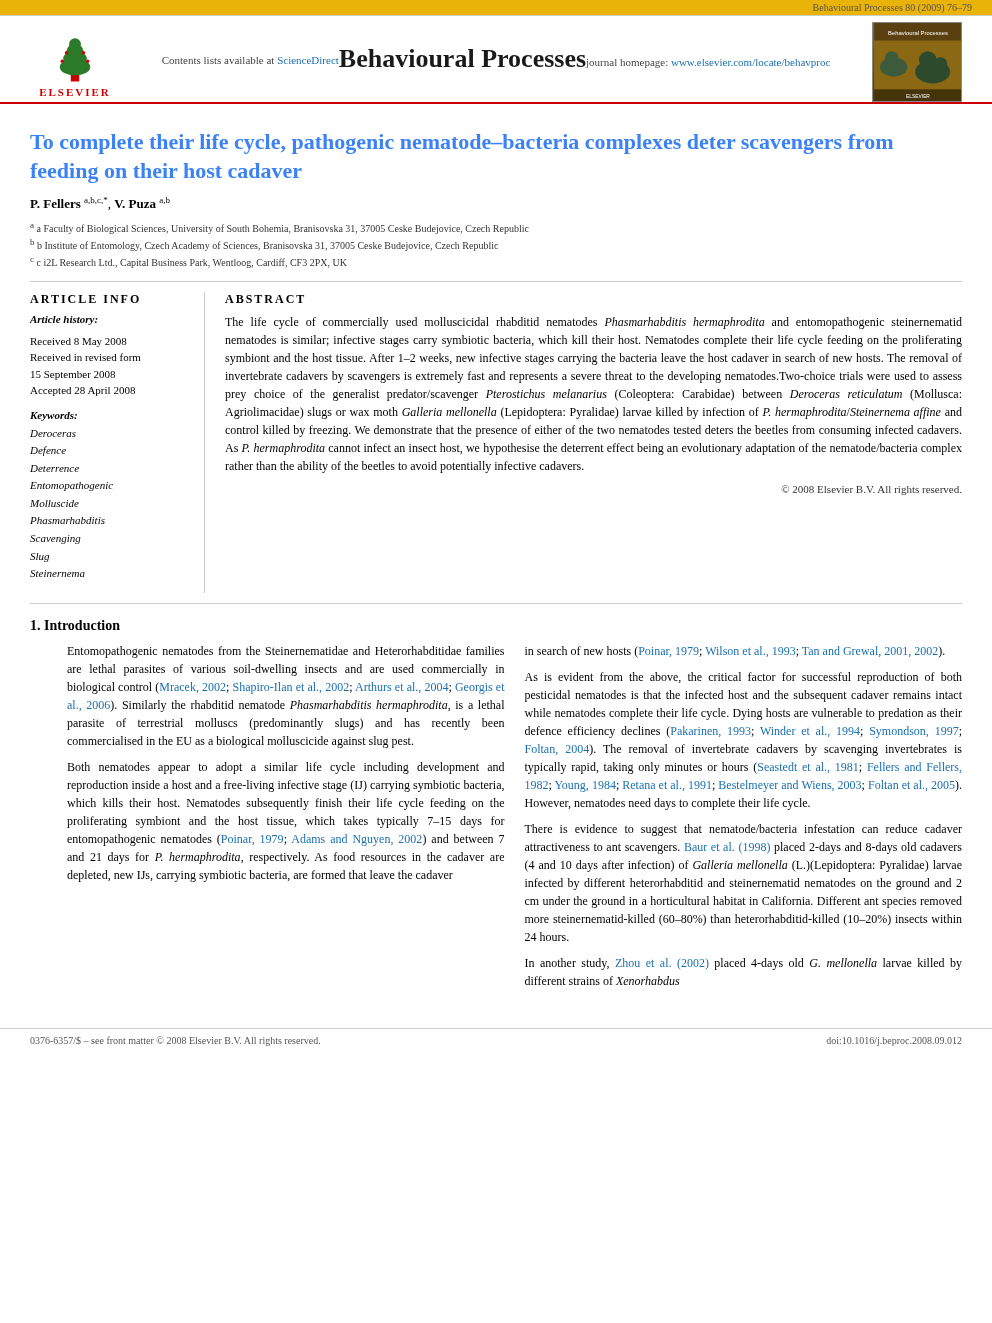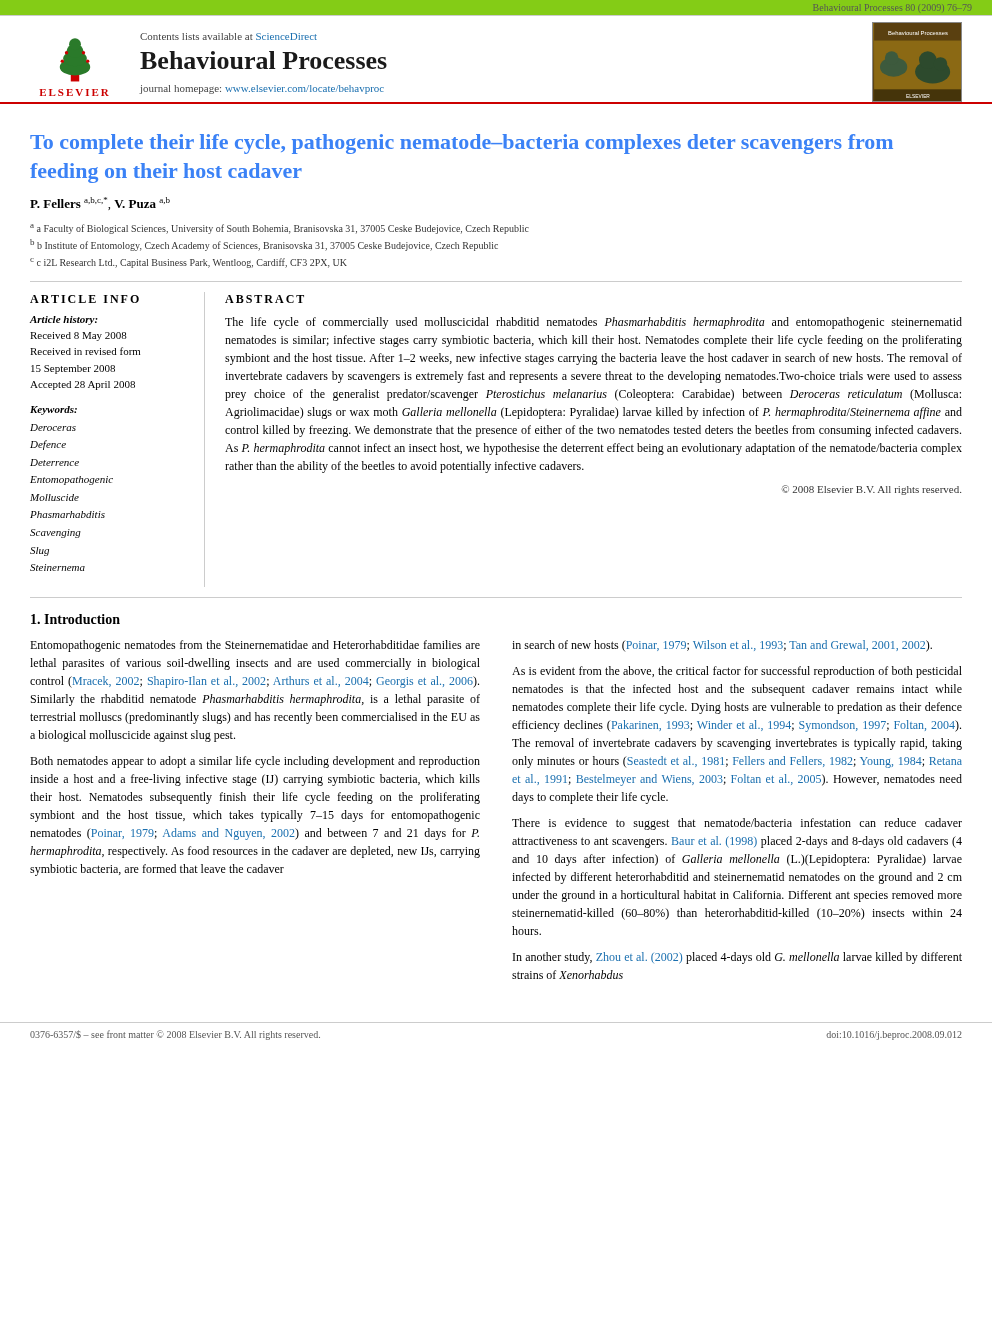--- a/index.html
+++ b/index.html
@@ -98,7 +98,7 @@
     }
     
     .journal-info-bar {
-      background: #84cc16;
+      background: #eab308;
       border-bottom: 1px solid #ccc;
       text-align: right;
       padding: 2px 20px;

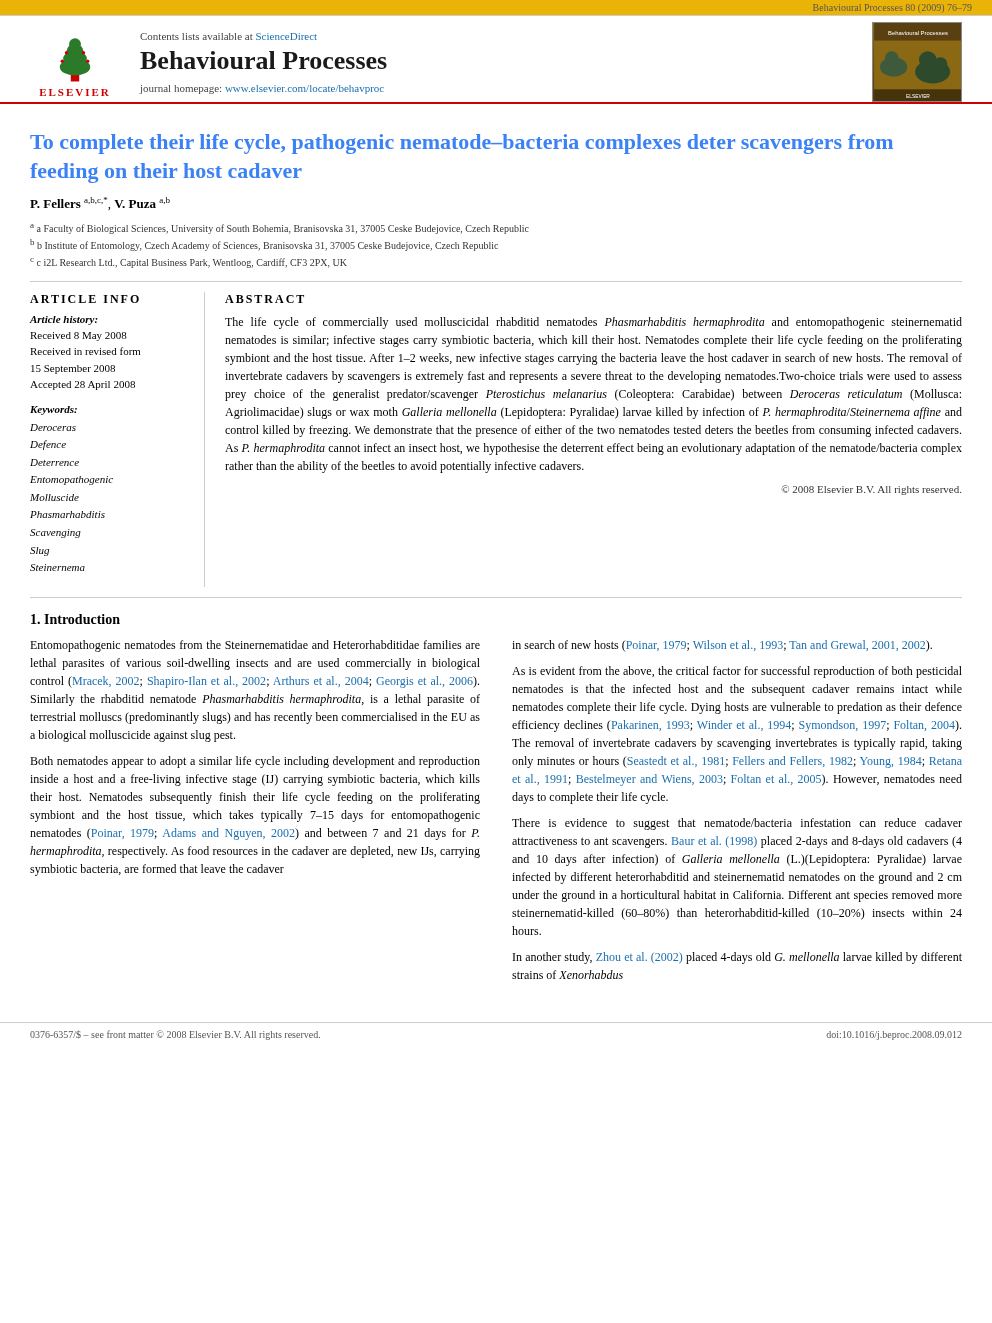--- a/index.html
+++ b/index.html
@@ -50,8 +50,7 @@
     .header-center {
       flex: 1;
       display: flex;
-      flex-direction: column;
-      align-items: flex-start;
+      align-items: center;
       justify-content: center;
       padding: 8px 10px;
     }

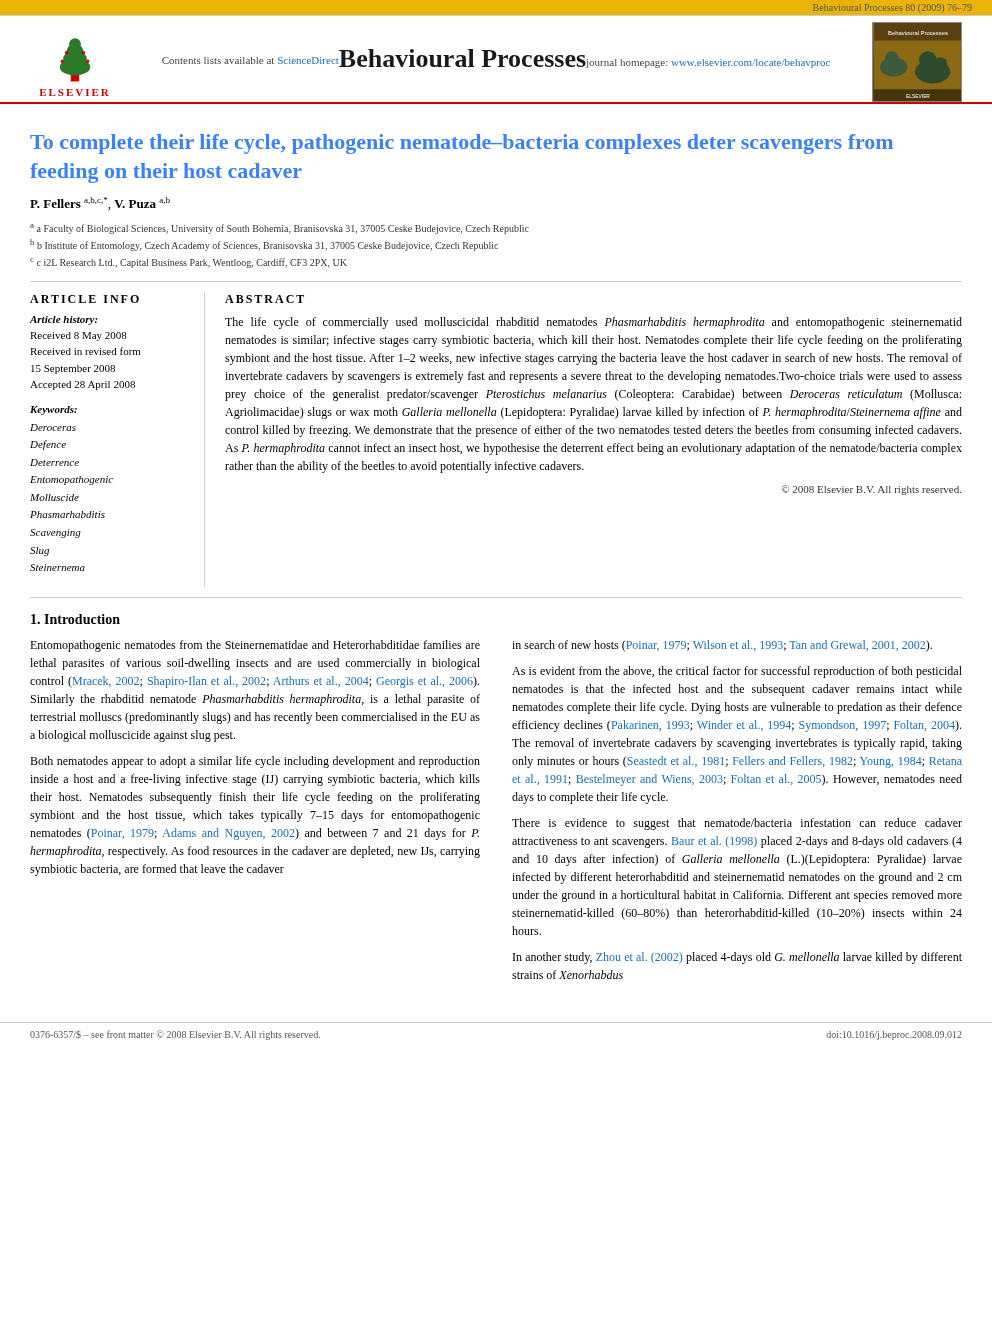--- a/index.html
+++ b/index.html
@@ -173,7 +173,7 @@
       font-style: italic;
       font-size: 11px;
       font-weight: bold;
-      margin-bottom: 2px;
+      margin-bottom: 8px;
     }
     .info-value {
       font-size: 11px;

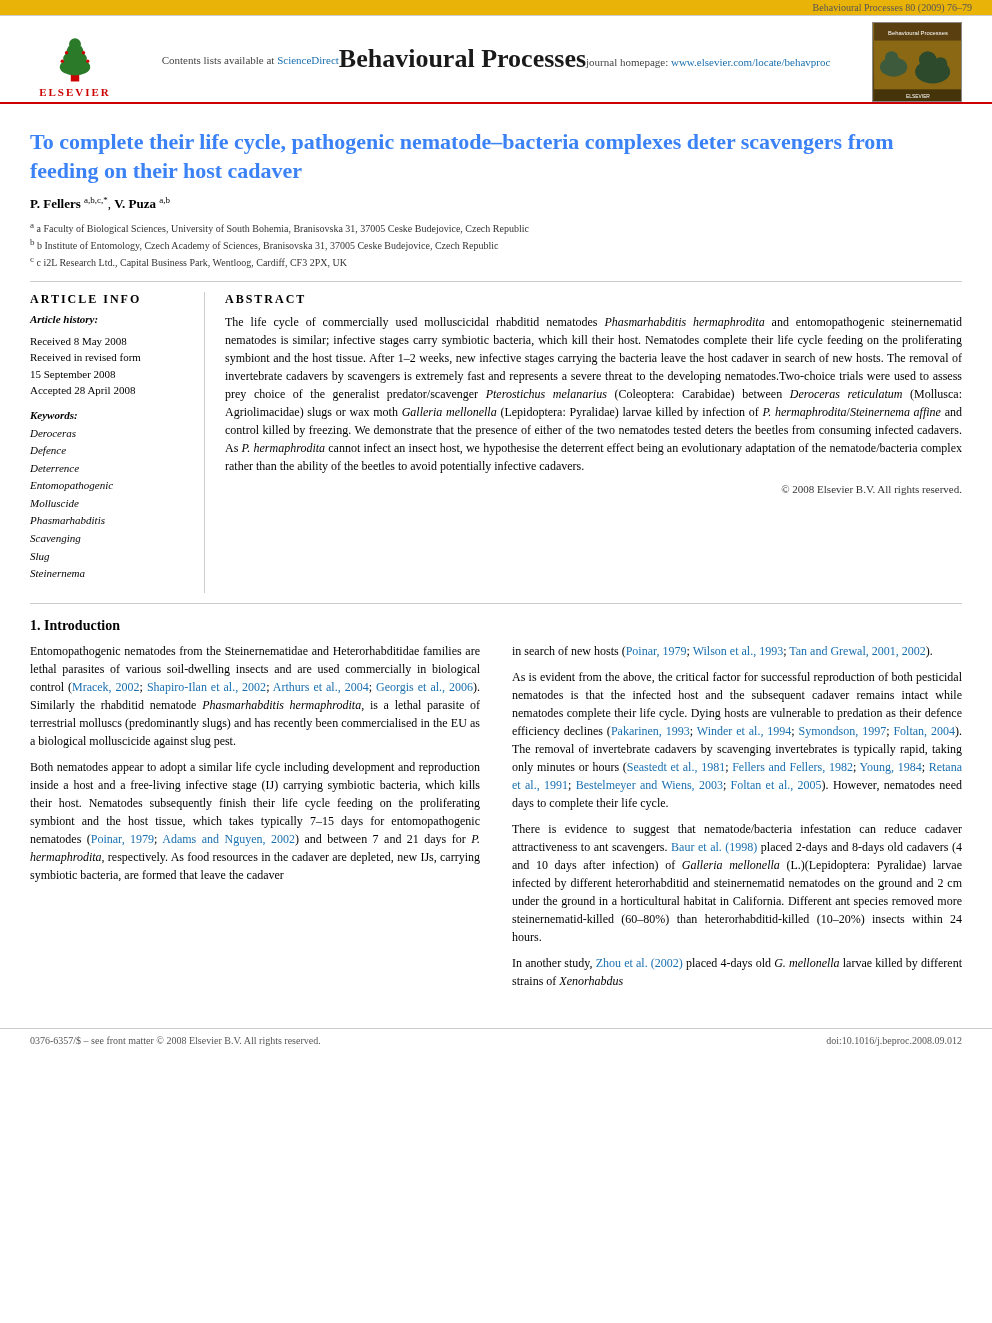--- a/index.html
+++ b/index.html
@@ -215,8 +215,9 @@
     
     .two-col-body {
       display: flex;
-      gap: 32px;
+      gap: 20px;
       margin-top: 4px;
+      margin-left: 37px;
     }
     .body-col {
       flex: 1;

